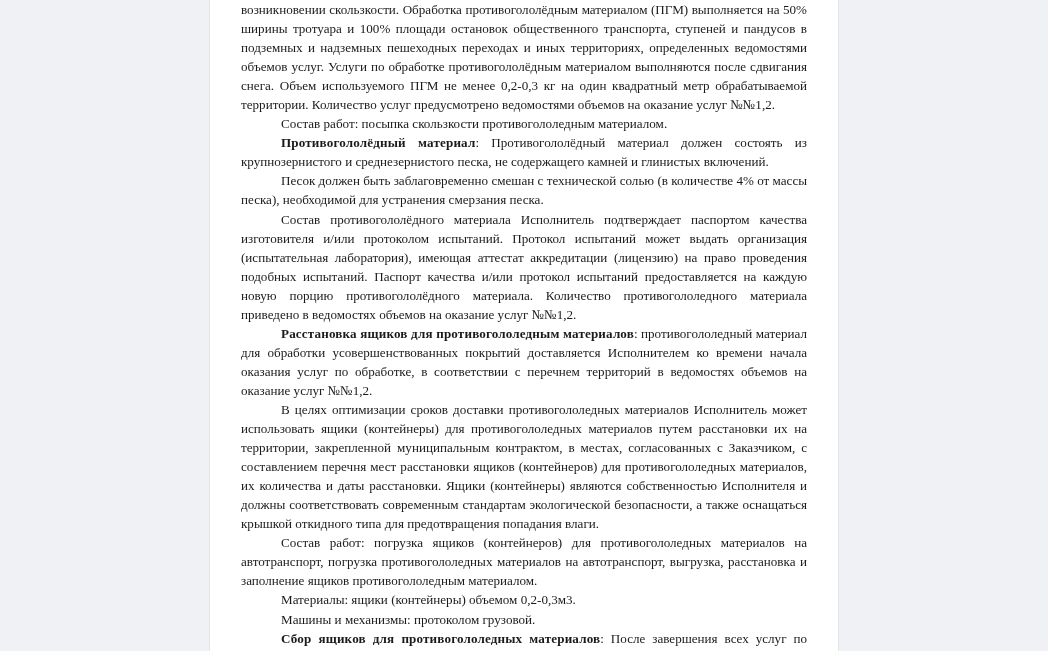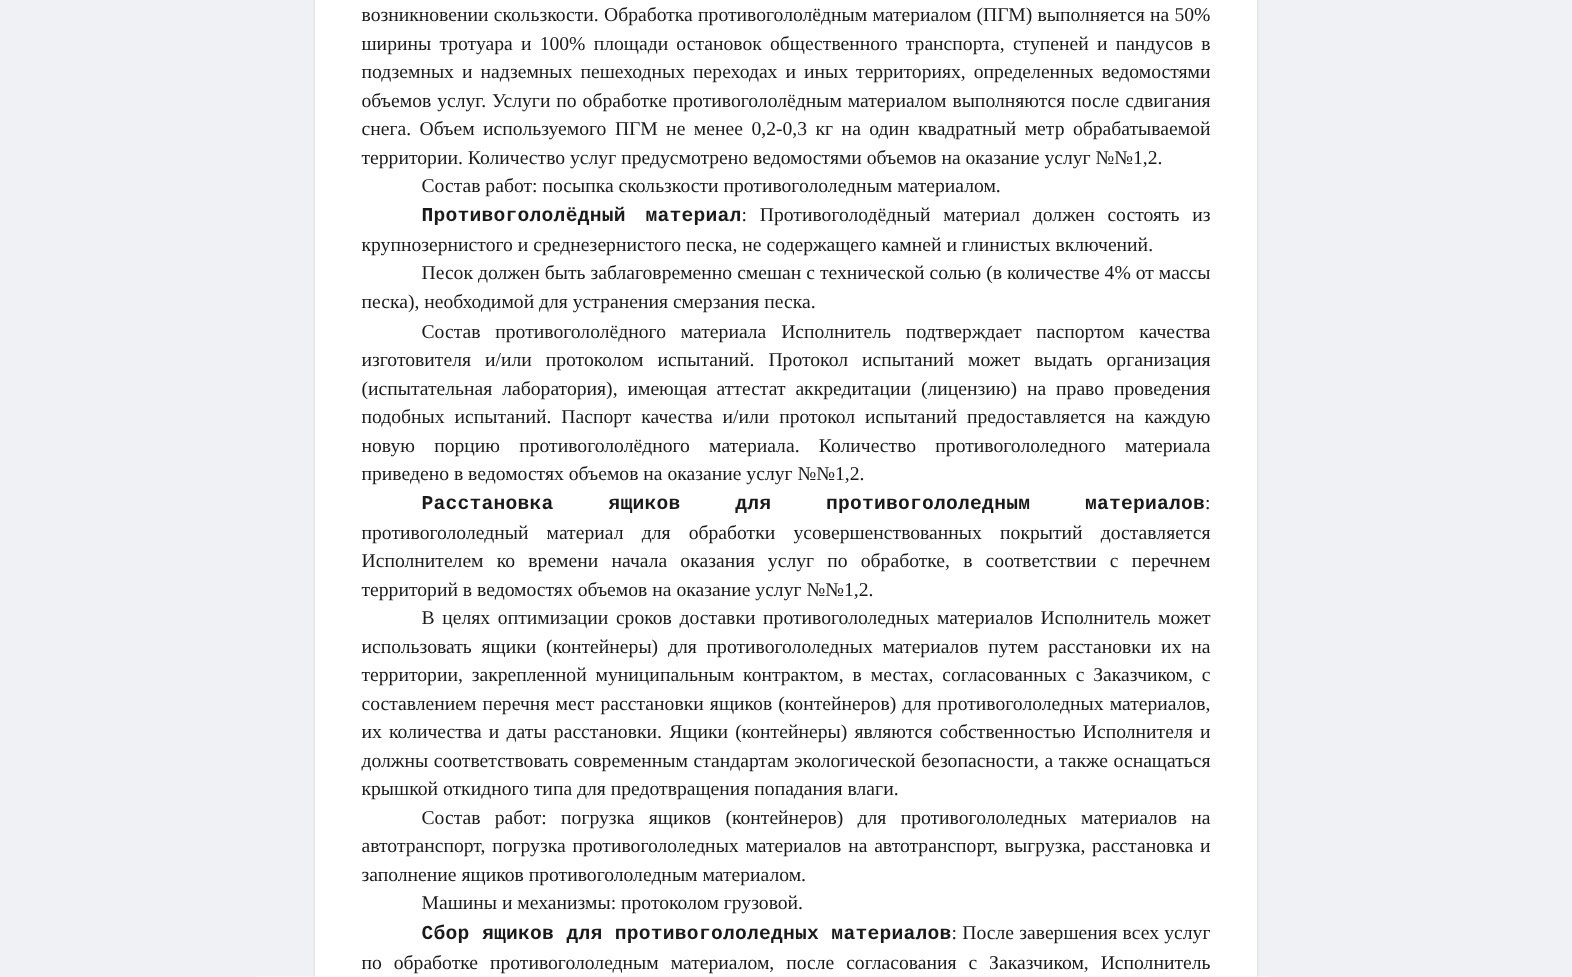--- a/index.html
+++ b/index.html
@@ -49,7 +49,6 @@
   b.run-in {
     font-weight: bold;
     letter-spacing: 0.15px;
-    font-family: Liberation Mono, monospace;
   }
   .lead {
     display: inline;

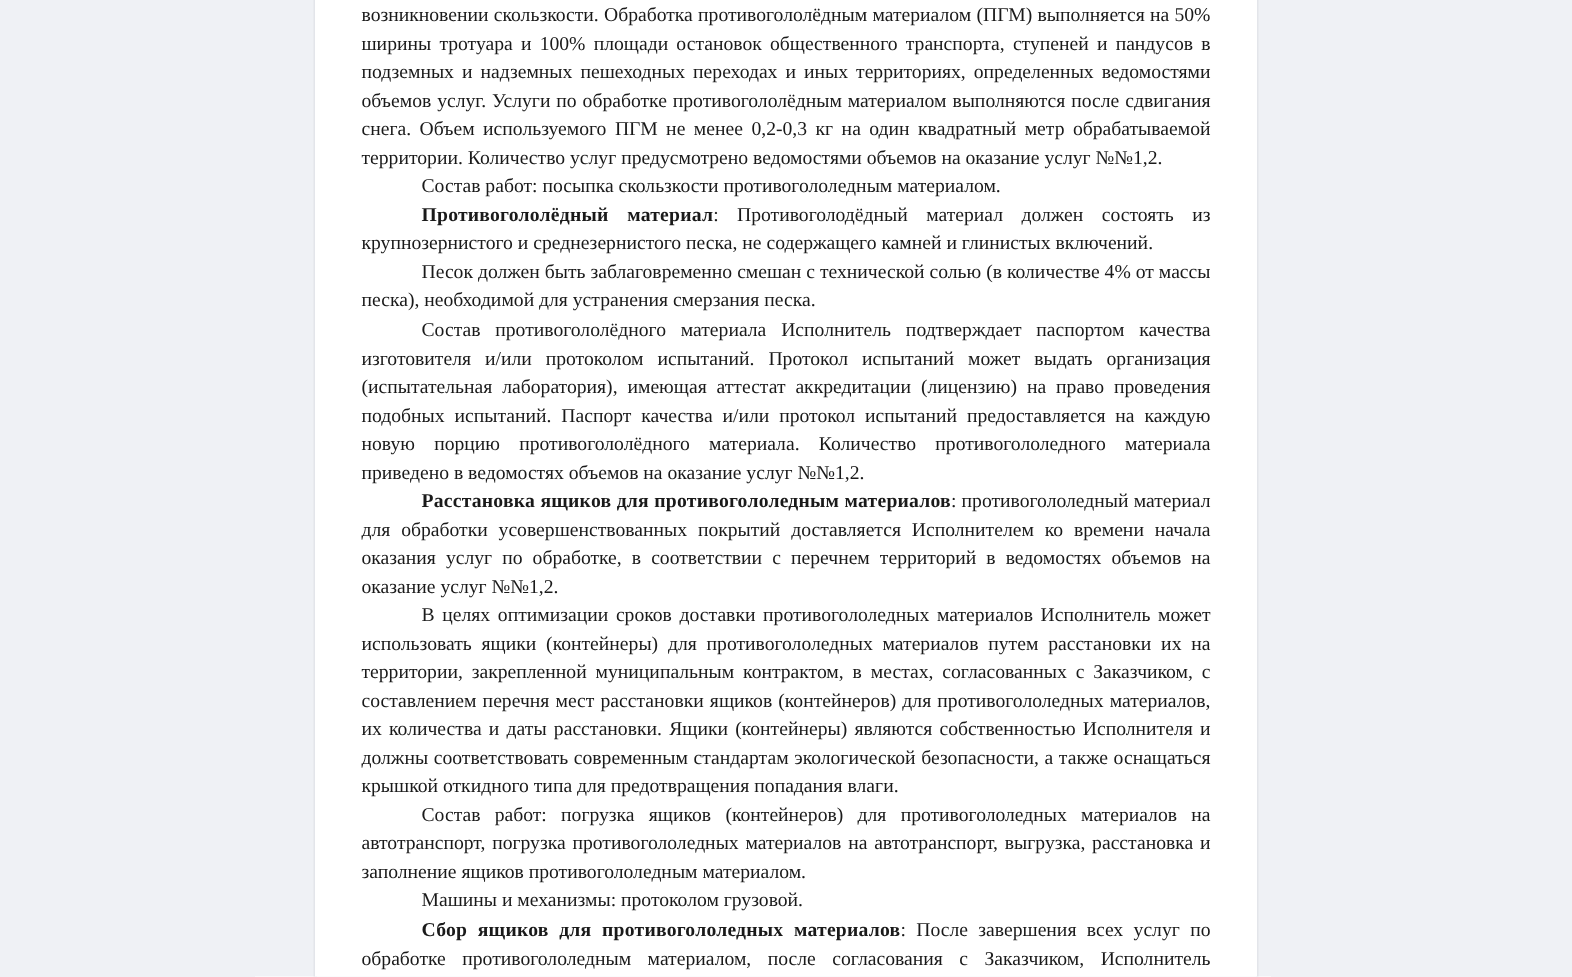--- a/index.html
+++ b/index.html
@@ -66,7 +66,7 @@
       <p class="para"><span class="lead">Состав работ: посыпка скользкости противогололедным материалом.</span></p>
 
 
-      <p class="para"><b class="run-in">Противогололёдный материал</b><span class="lead">: Противоголодёдный материал должен состоять из крупнозернистого и среднезернистого песка, не содержащего камней и глинистых включений.</span></p>
+      <p class="para"><b class="run-in">Противогололёдный материал</b><span class="lead">: Противогололёдный материал должен состоять из крупнозернистого и среднезернистого песка, не содержащего камней и глинистых включений.</span></p>
 
       <p class="para"><span class="lead">Песок должен быть заблаговременно смешан с технической солью (в количестве 4% от массы песка), необходимой для устранения смерзания песка.</span></p>
 

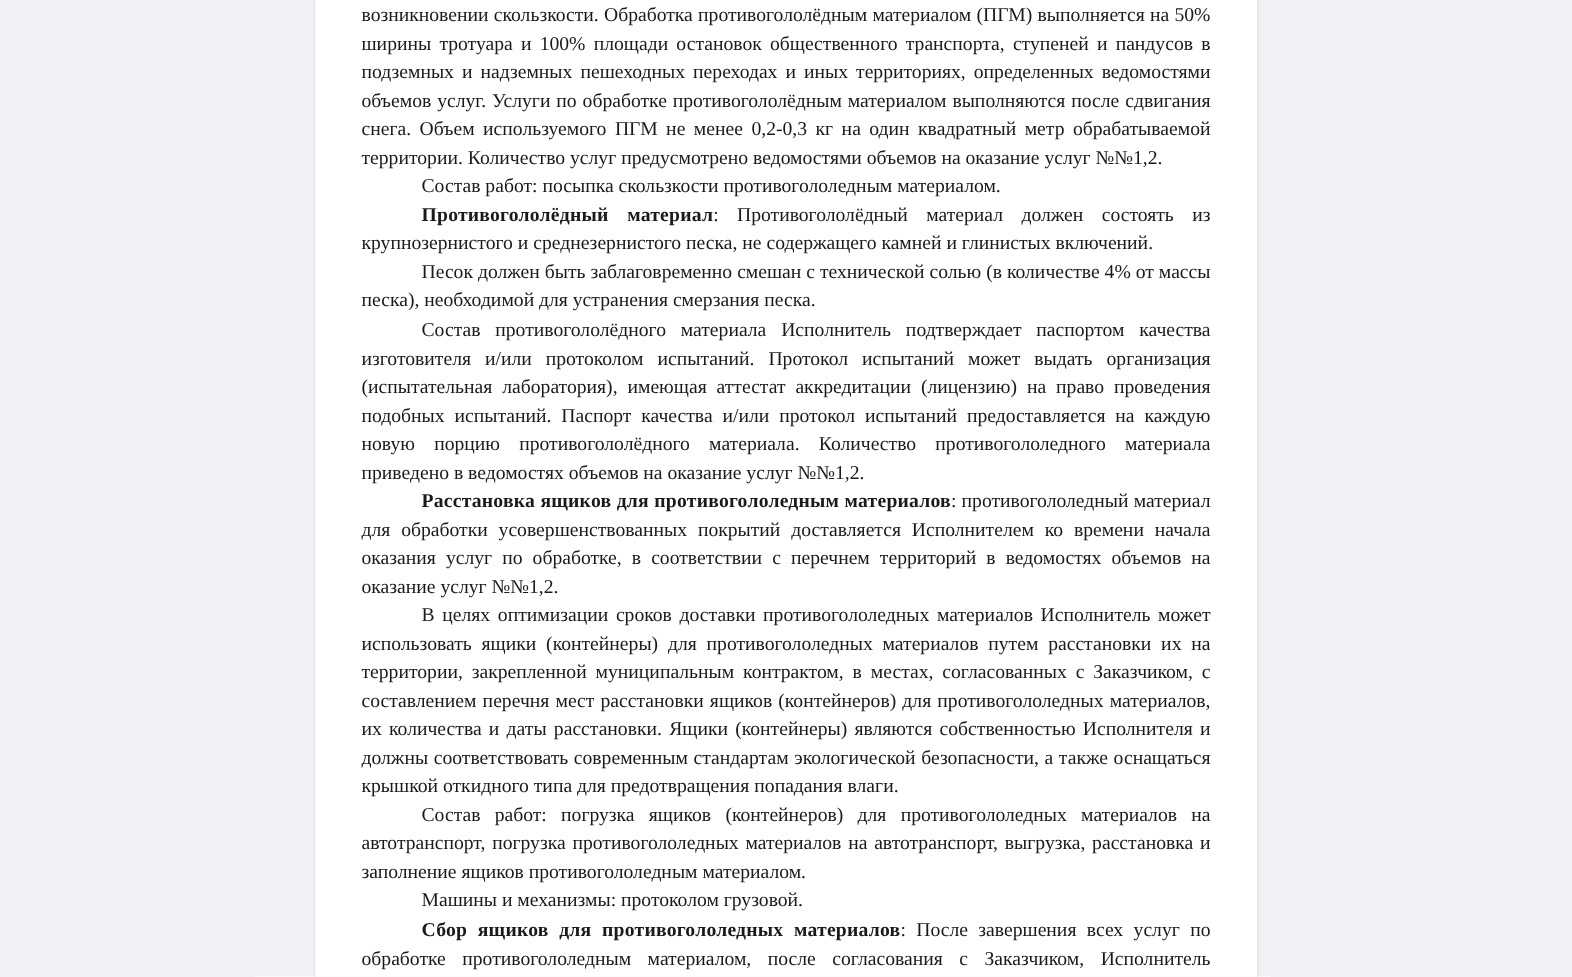--- a/index.html
+++ b/index.html
@@ -78,6 +78,7 @@
 
       <p class="para"><span class="lead">Состав работ: погрузка ящиков (контейнеров) для противогололедных материалов на автотранспорт, погрузка противогололедных материалов на автотранспорт, выгрузка, расстановка и заполнение ящиков противогололедным материалом.</span></p>
 
+      <p class="para"><span class="lead">Материалы: ящики (контейнеры) объемом 0,2-0,3м3.</span></p>
 
       <p class="para"><span class="lead">Машины и механизмы: протоколом грузовой.</span></p>
 

